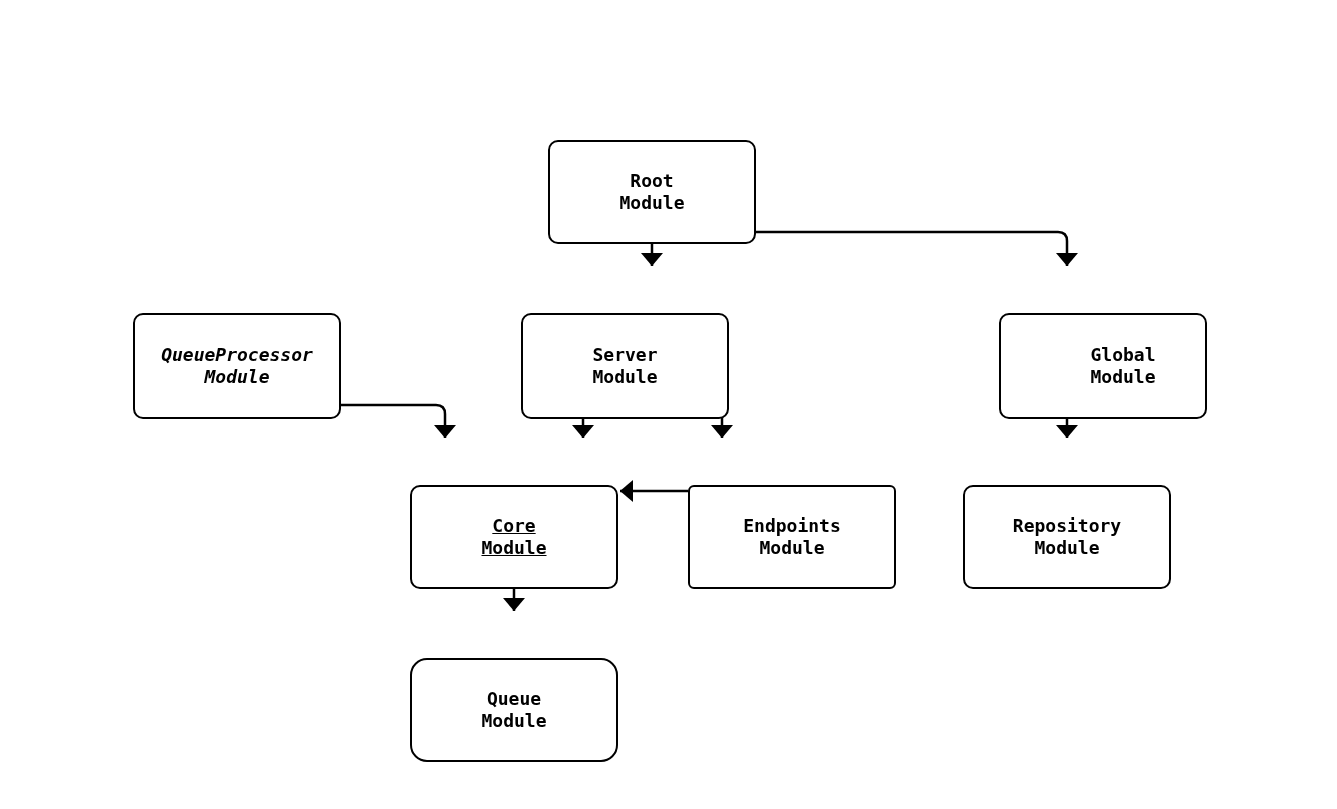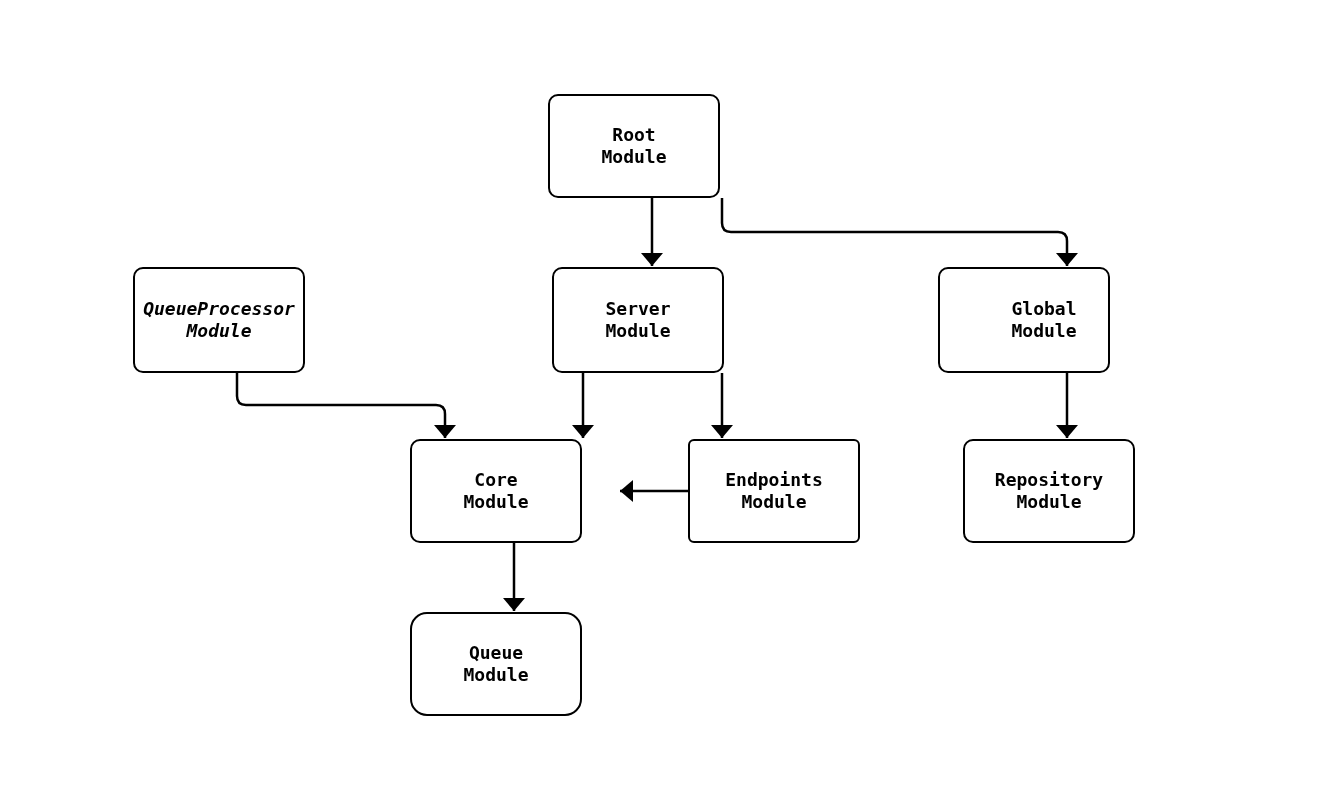--- a/index.html
+++ b/index.html
@@ -34,7 +34,7 @@
   }
   .node {
     position: absolute;
-    width: 172px;
+    width: 208px;
     height: 104px;
     box-sizing: border-box;
     border: 2.5px solid #000000;
@@ -49,6 +49,7 @@
     font-size: 18px;
     line-height: 22px;
     white-space: pre-line;
+    margin-top: 46px;
   }
   #node-root           { left: 548px; top: 94px;  }
   #node-queueprocessor { left: 133px; top: 267px; height: 106px; font-style: italic; }

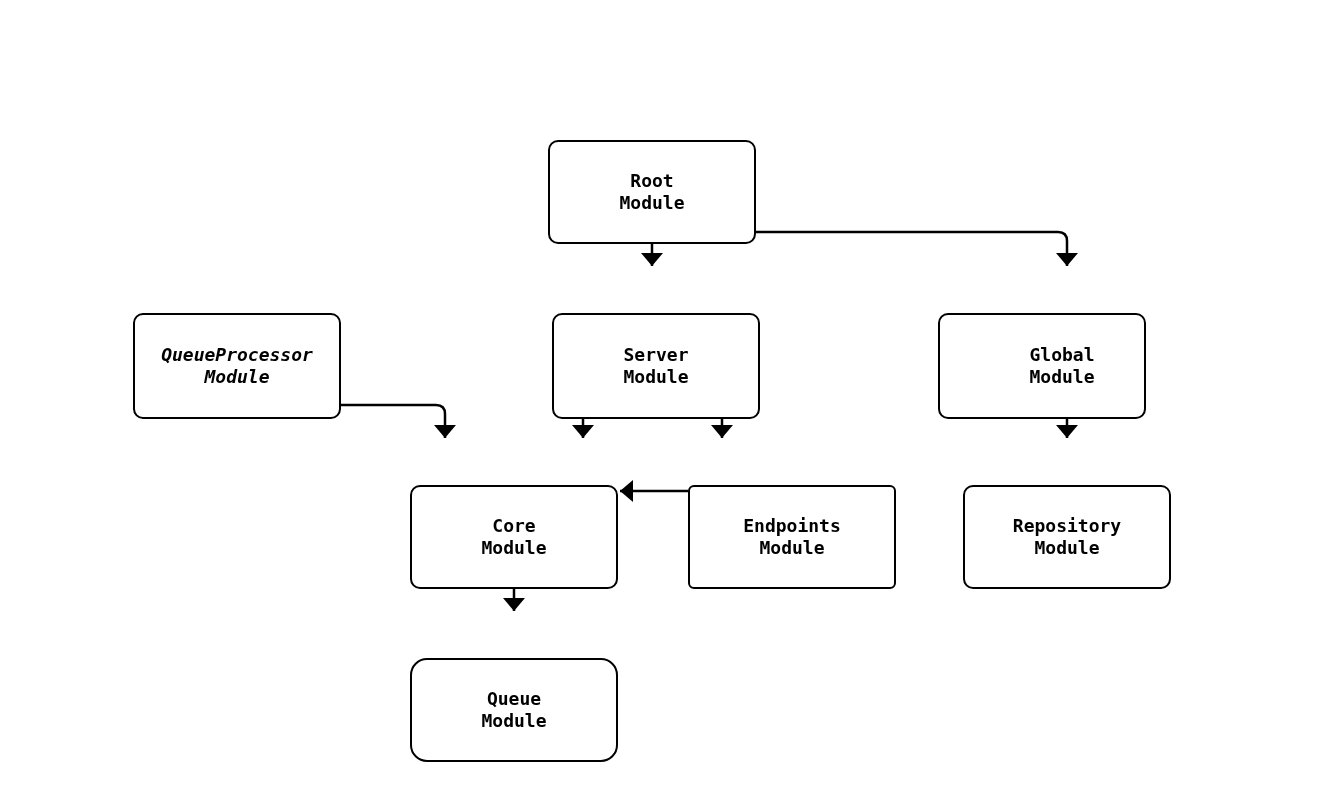--- a/index.html
+++ b/index.html
@@ -53,7 +53,7 @@
   }
   #node-root           { left: 548px; top: 94px;  }
   #node-queueprocessor { left: 133px; top: 267px; height: 106px; font-style: italic; }
-  #node-server         { left: 552px; top: 267px; height: 106px; }
+  #node-server         { left: 521px; top: 267px; height: 106px; }
   #node-global         { left: 938px; top: 267px; height: 106px; padding-left: 40px; }
   #node-core           { left: 410px; top: 439px; }
   #node-endpoints      { left: 688px; top: 439px; border-radius: 6px; }

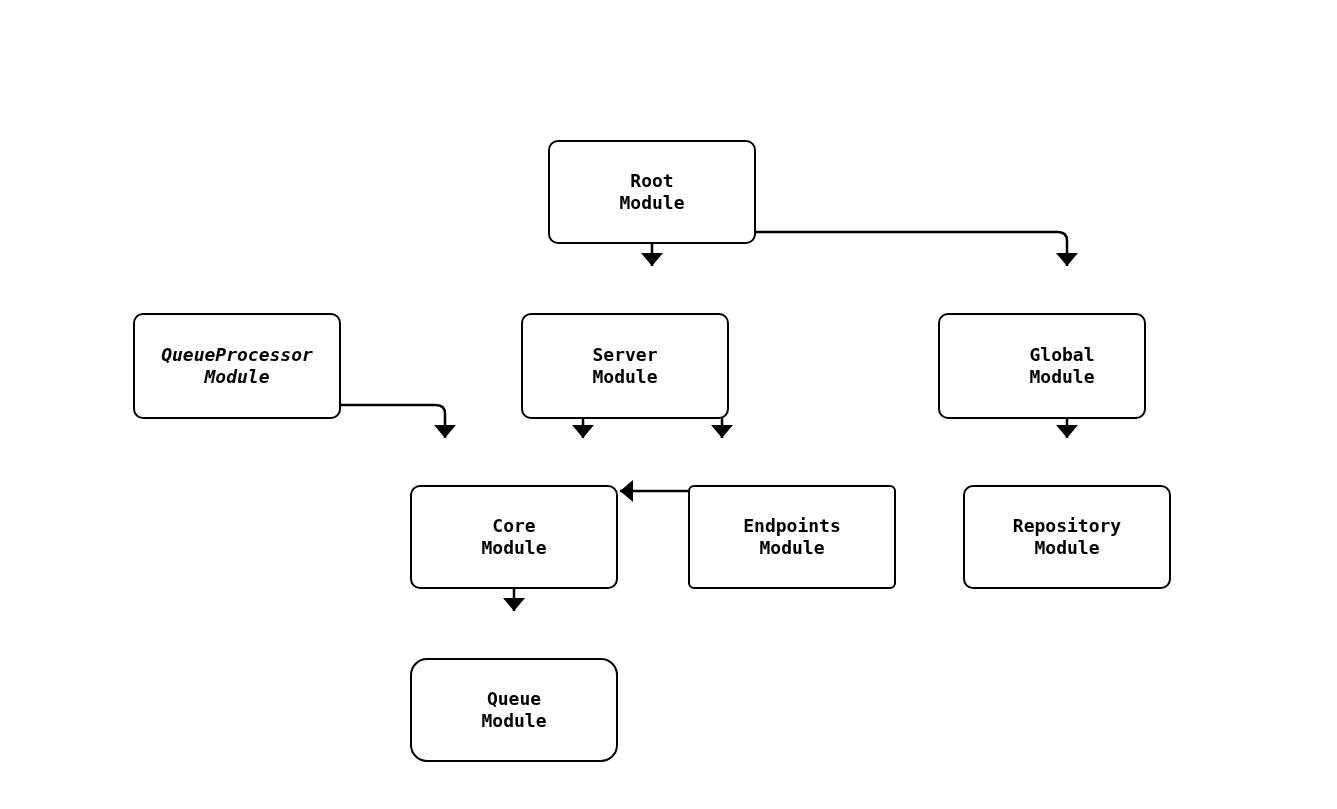--- a/index.html
+++ b/index.html
@@ -54,7 +54,7 @@
   #node-root           { left: 548px; top: 94px;  }
   #node-queueprocessor { left: 133px; top: 267px; height: 106px; font-style: italic; }
   #node-server         { left: 521px; top: 267px; height: 106px; }
-  #node-global         { left: 938px; top: 267px; height: 106px; padding-left: 40px; }
+  #node-global         { left: 999px; top: 267px; height: 106px; padding-left: 40px; }
   #node-core           { left: 410px; top: 439px; }
   #node-endpoints      { left: 688px; top: 439px; border-radius: 6px; }
   #node-repository     { left: 963px; top: 439px; }

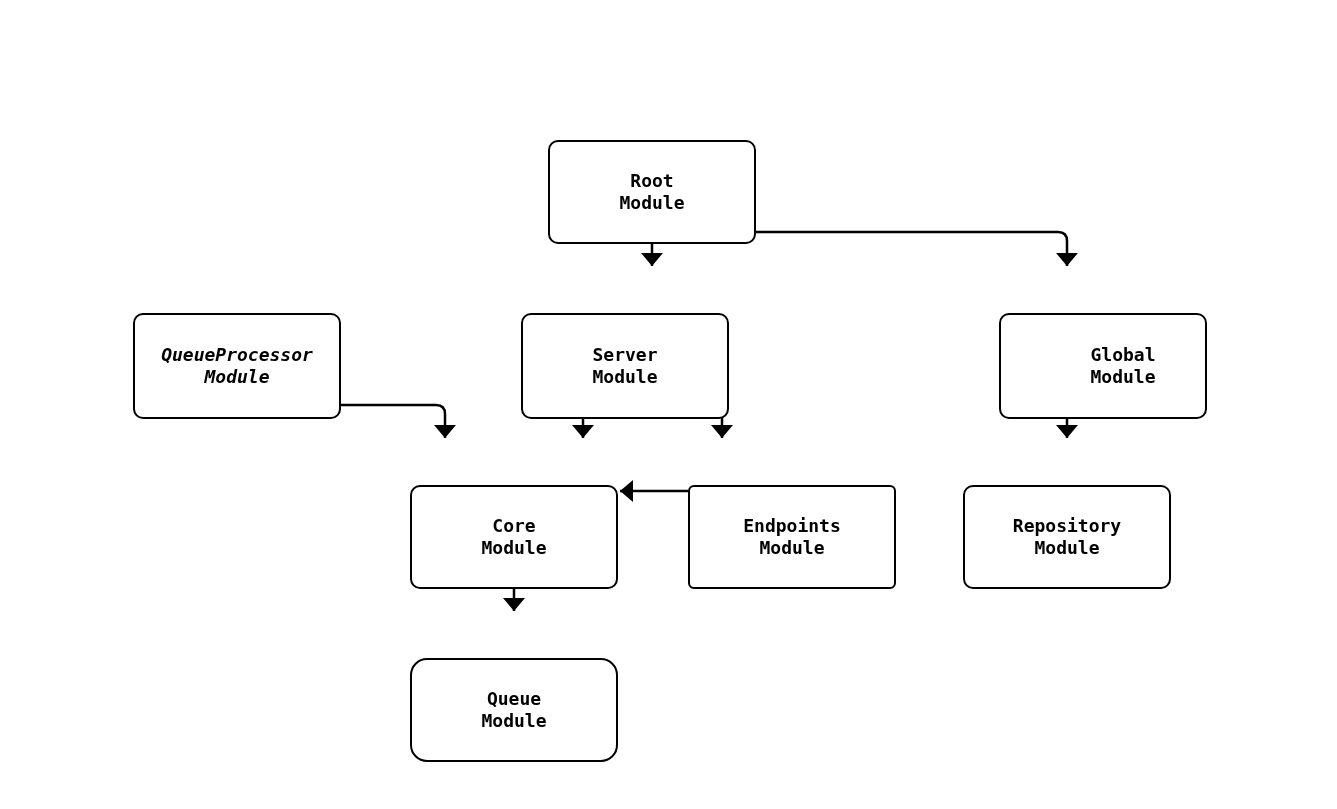--- a/index.html
+++ b/index.html
@@ -55,7 +55,7 @@
   #node-queueprocessor { left: 133px; top: 267px; height: 106px; font-style: italic; }
   #node-server         { left: 521px; top: 267px; height: 106px; }
   #node-global         { left: 999px; top: 267px; height: 106px; padding-left: 40px; }
-  #node-core           { left: 410px; top: 439px; }
+  #node-core           { left: 410px; top: 439px; text-decoration: underline; }
   #node-endpoints      { left: 688px; top: 439px; border-radius: 6px; }
   #node-repository     { left: 963px; top: 439px; }
   #node-queue          { left: 410px; top: 612px; border-radius: 17px; }

